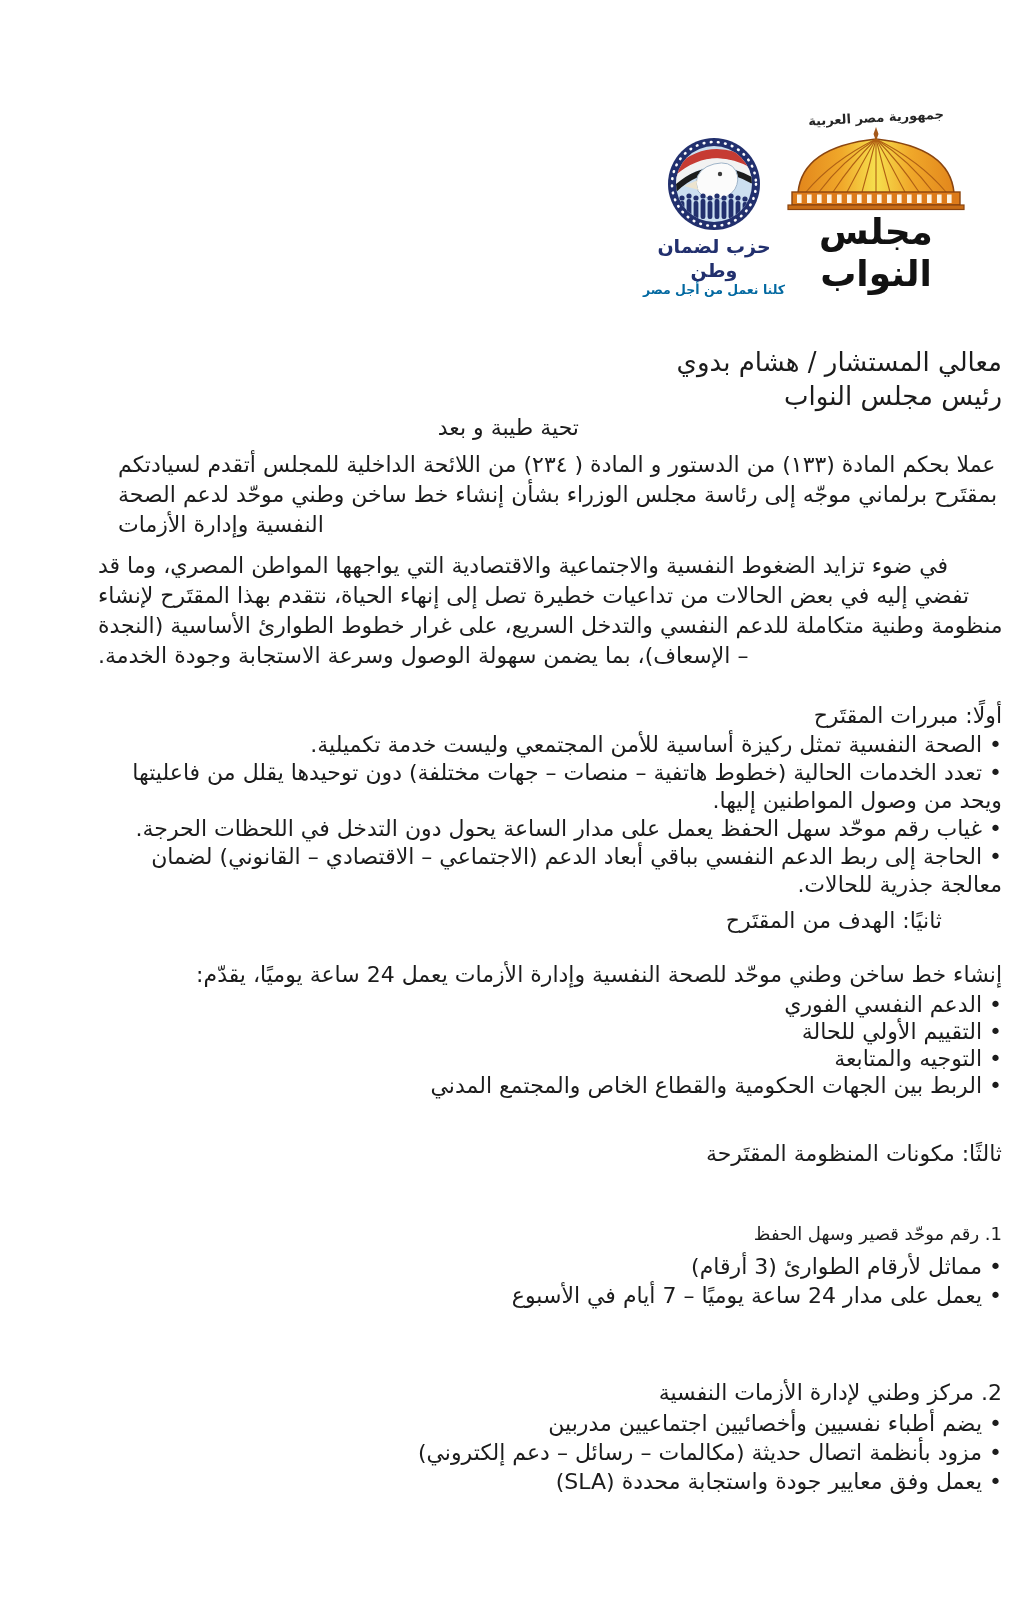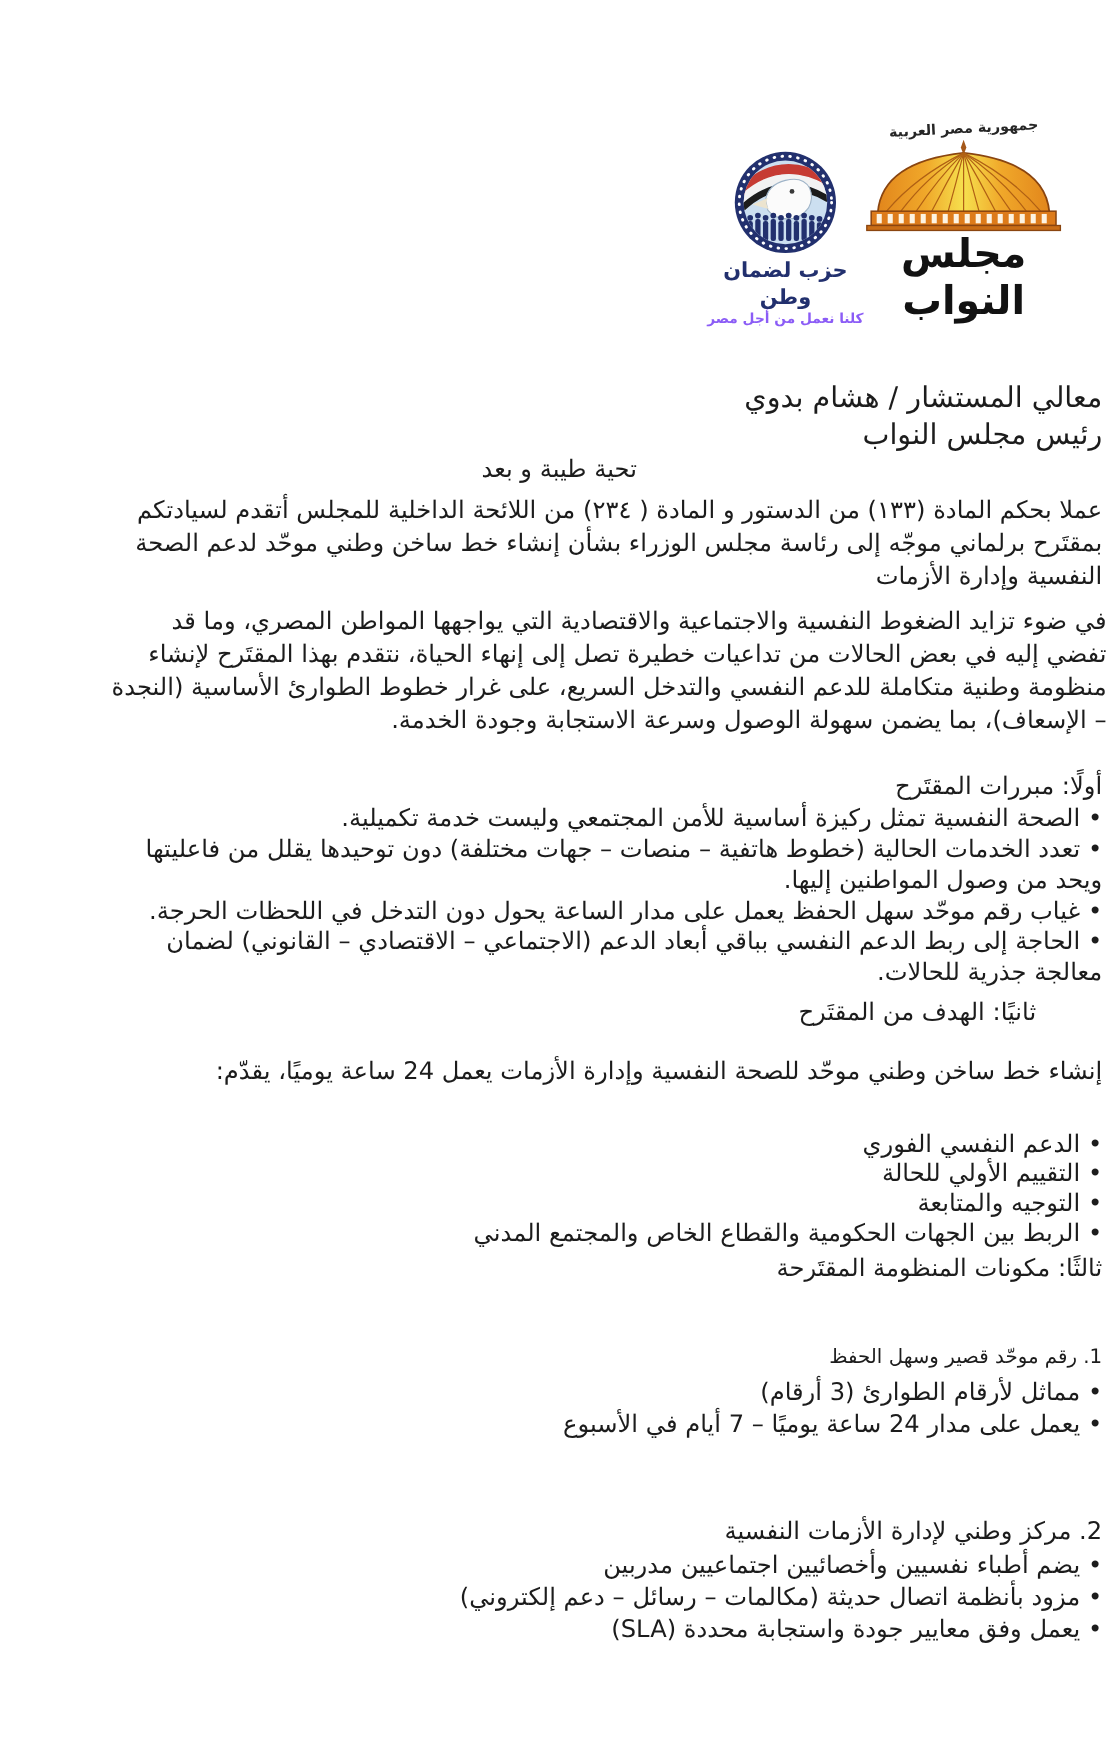--- a/index.html
+++ b/index.html
@@ -23,7 +23,7 @@
   .parl-name{font-size:36px;font-weight:bold;color:#121212;line-height:42px;margin-top:0px;}
   .party-logo{top:136px;left:634px;width:160px;text-align:center;}
   .party-name{font-size:19px;font-weight:bold;color:#22306e;line-height:24px;margin-top:2px;}
-  .party-slogan{font-size:12.5px;font-weight:bold;color:#8b5cf6;line-height:16px;}
+  .party-slogan{font-size:12.5px;font-weight:bold;color:#0369a1;line-height:16px;}
   
   .addressee{top:345px;right:12px;line-height:34px;font-size:26px;text-align:right;}
   .greeting{top:413px;right:435px;font-size:22px;}

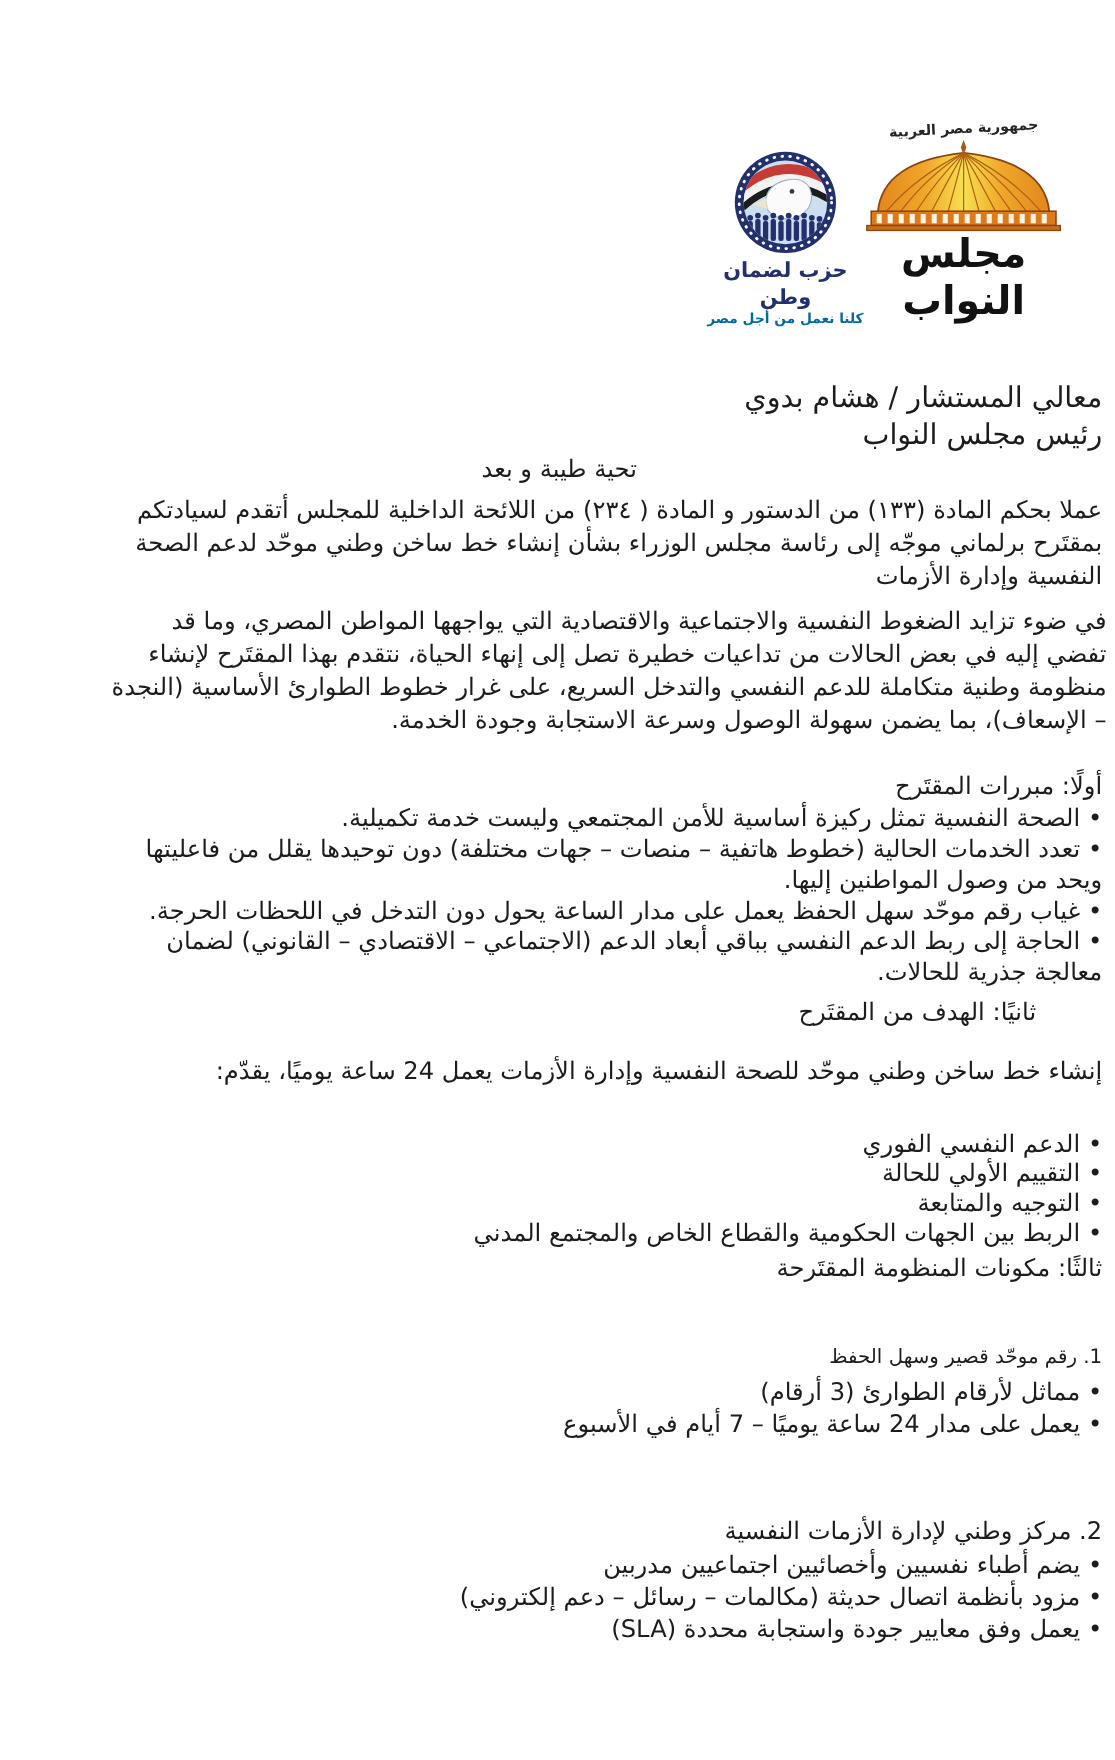--- a/index.html
+++ b/index.html
@@ -14,7 +14,7 @@
     margin:0 auto;
   }
   .abs{position:absolute;}
-  .txt{font-size:22px;line-height:30px;text-align:right;}
+  .txt{font-size:22px;line-height:30px;text-align:left;}
   .bullets{font-size:22px;text-align:right;}
   .bullet::before{content:"\2022  ";}
   

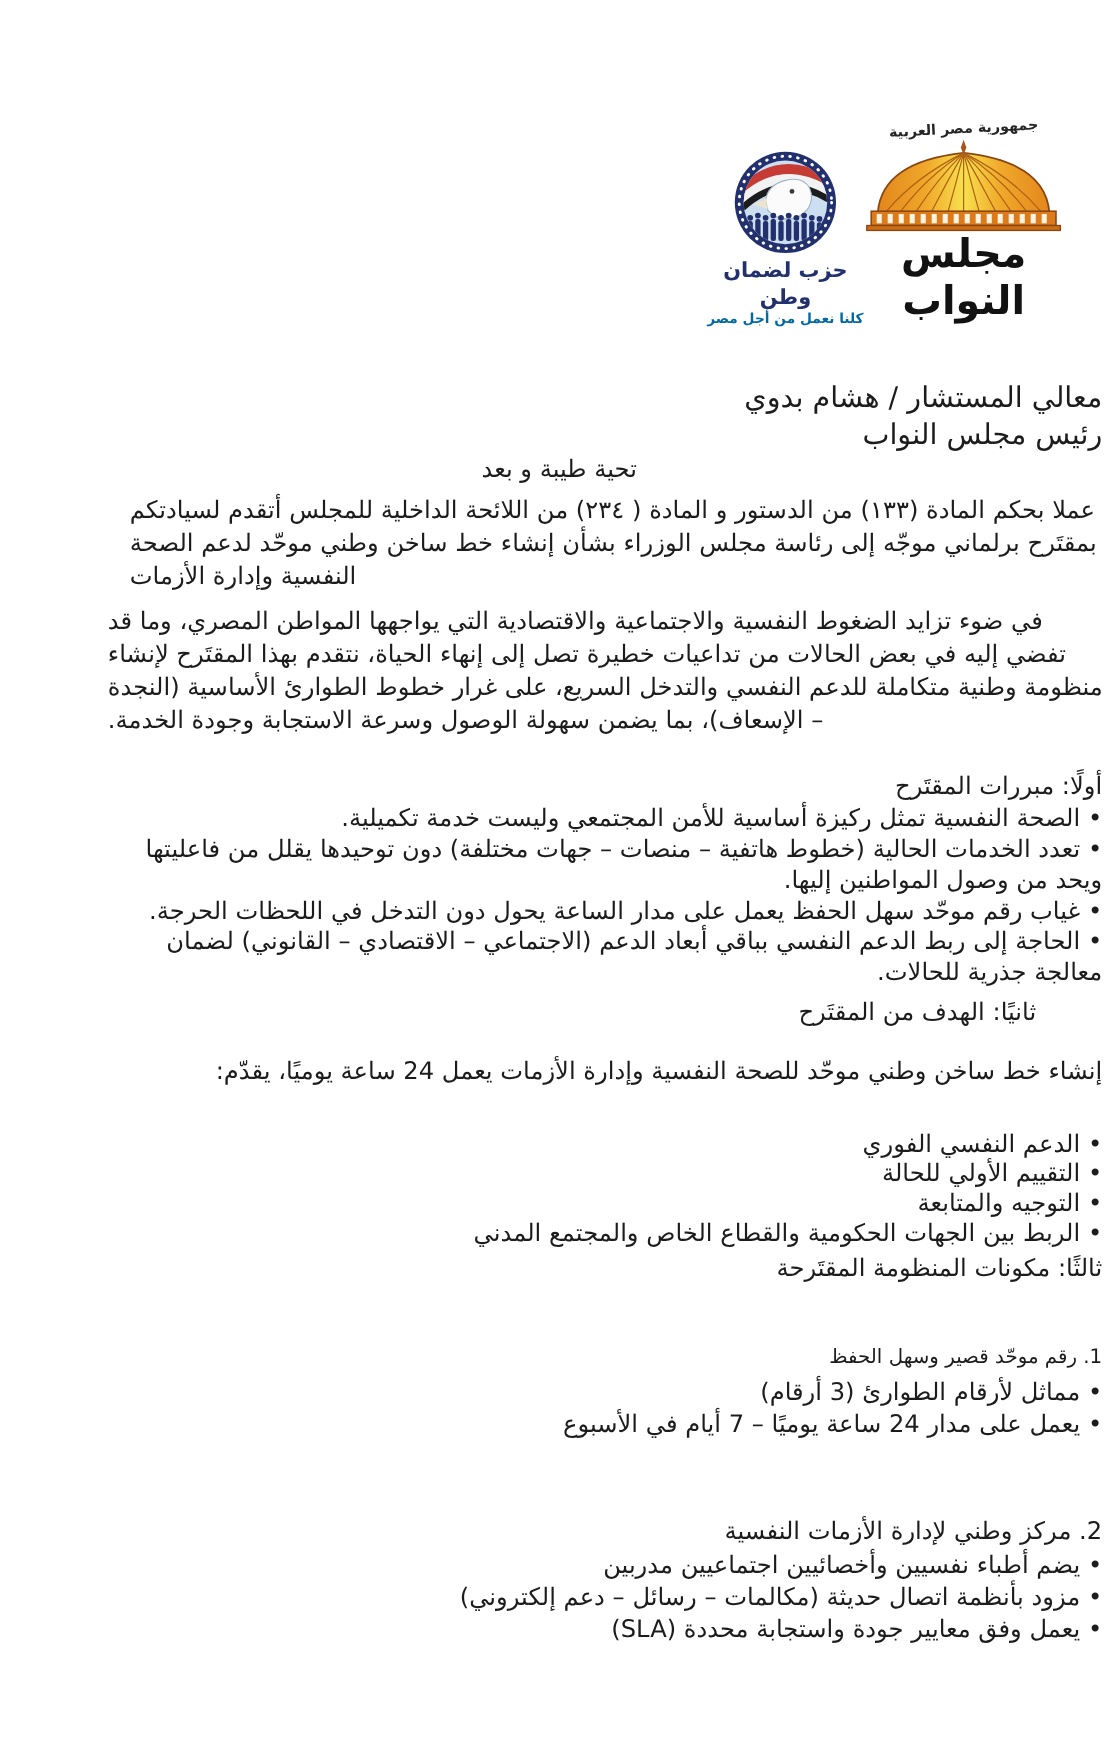--- a/index.html
+++ b/index.html
@@ -33,7 +33,7 @@
   .sec1-bullets{top:731px;right:12px;left:98px;line-height:28px;}
   .sec2-heading{top:908px;right:72px;font-size:22px;}
   .sec2-lead{top:962px;right:12px;font-size:22px;}
-  .sec2-bullets{top:1027px;right:12px;left:98px;line-height:27px;}
+  .sec2-bullets{top:991px;right:12px;left:98px;line-height:27px;}
   .sec3-heading{top:1141px;right:12px;font-size:22px;}
   .item1-title{top:1223px;right:12px;font-size:18px;}
   .item1-bullets{top:1252px;right:12px;left:98px;line-height:29px;}

